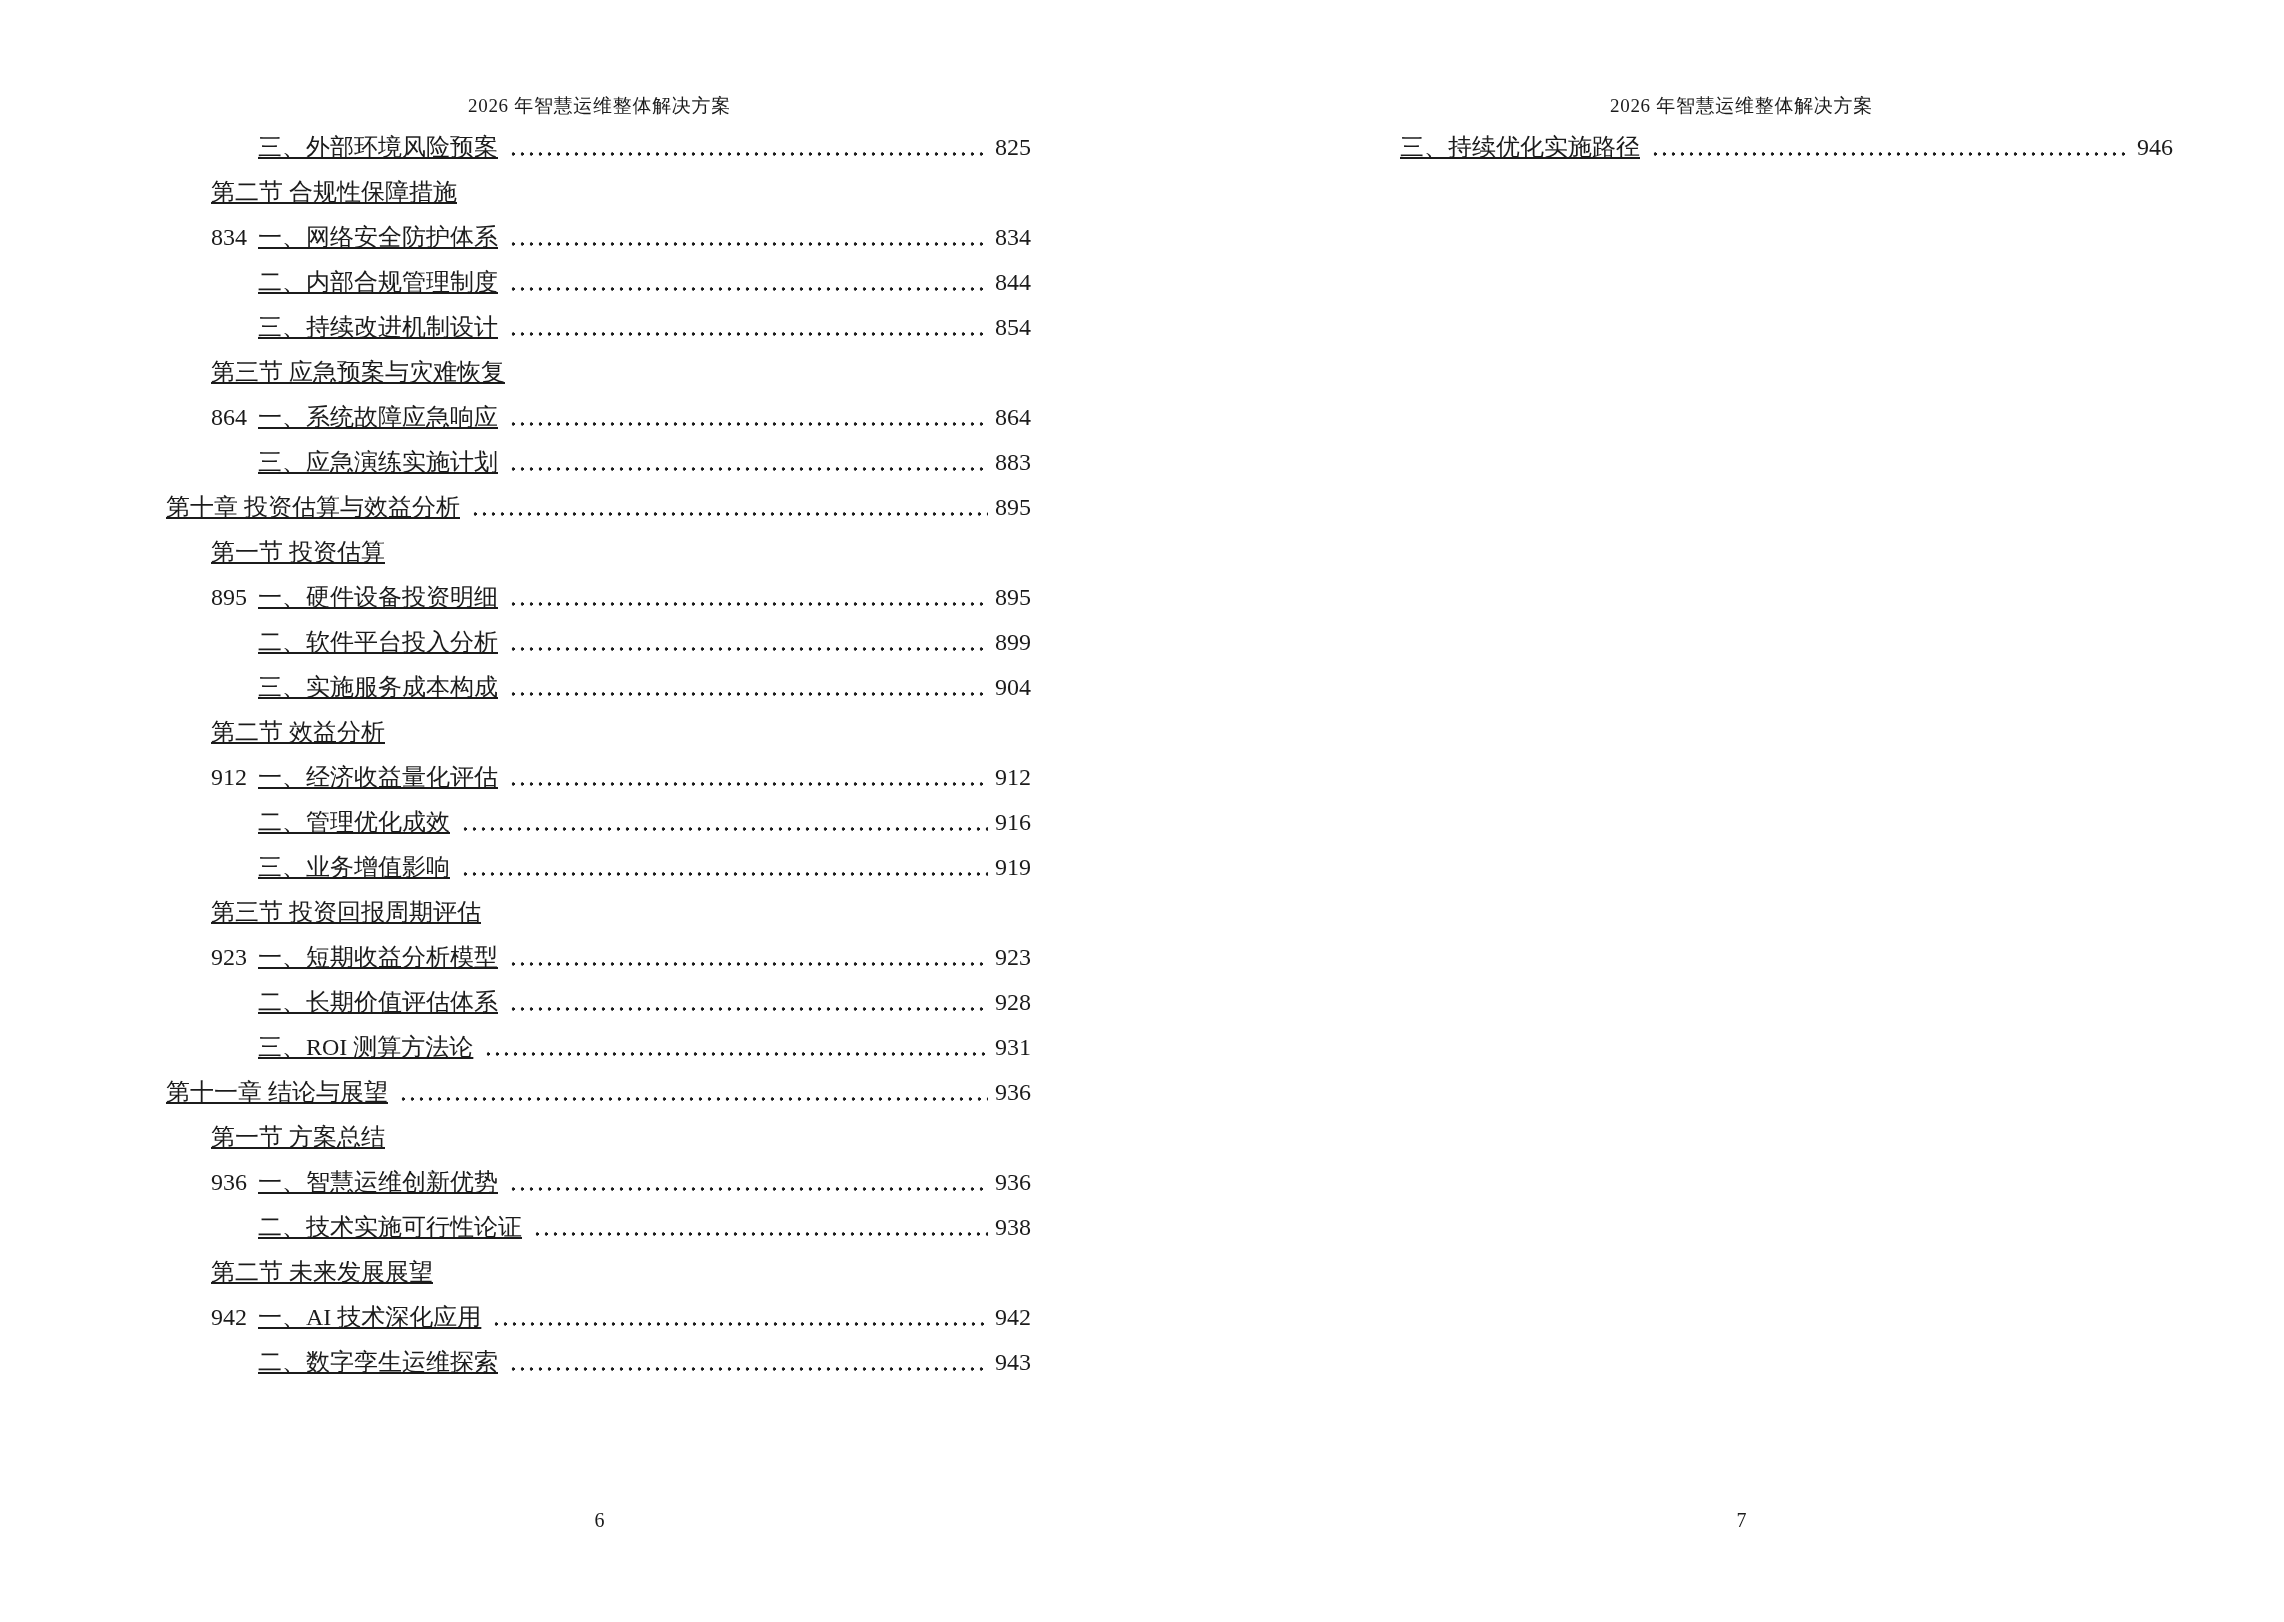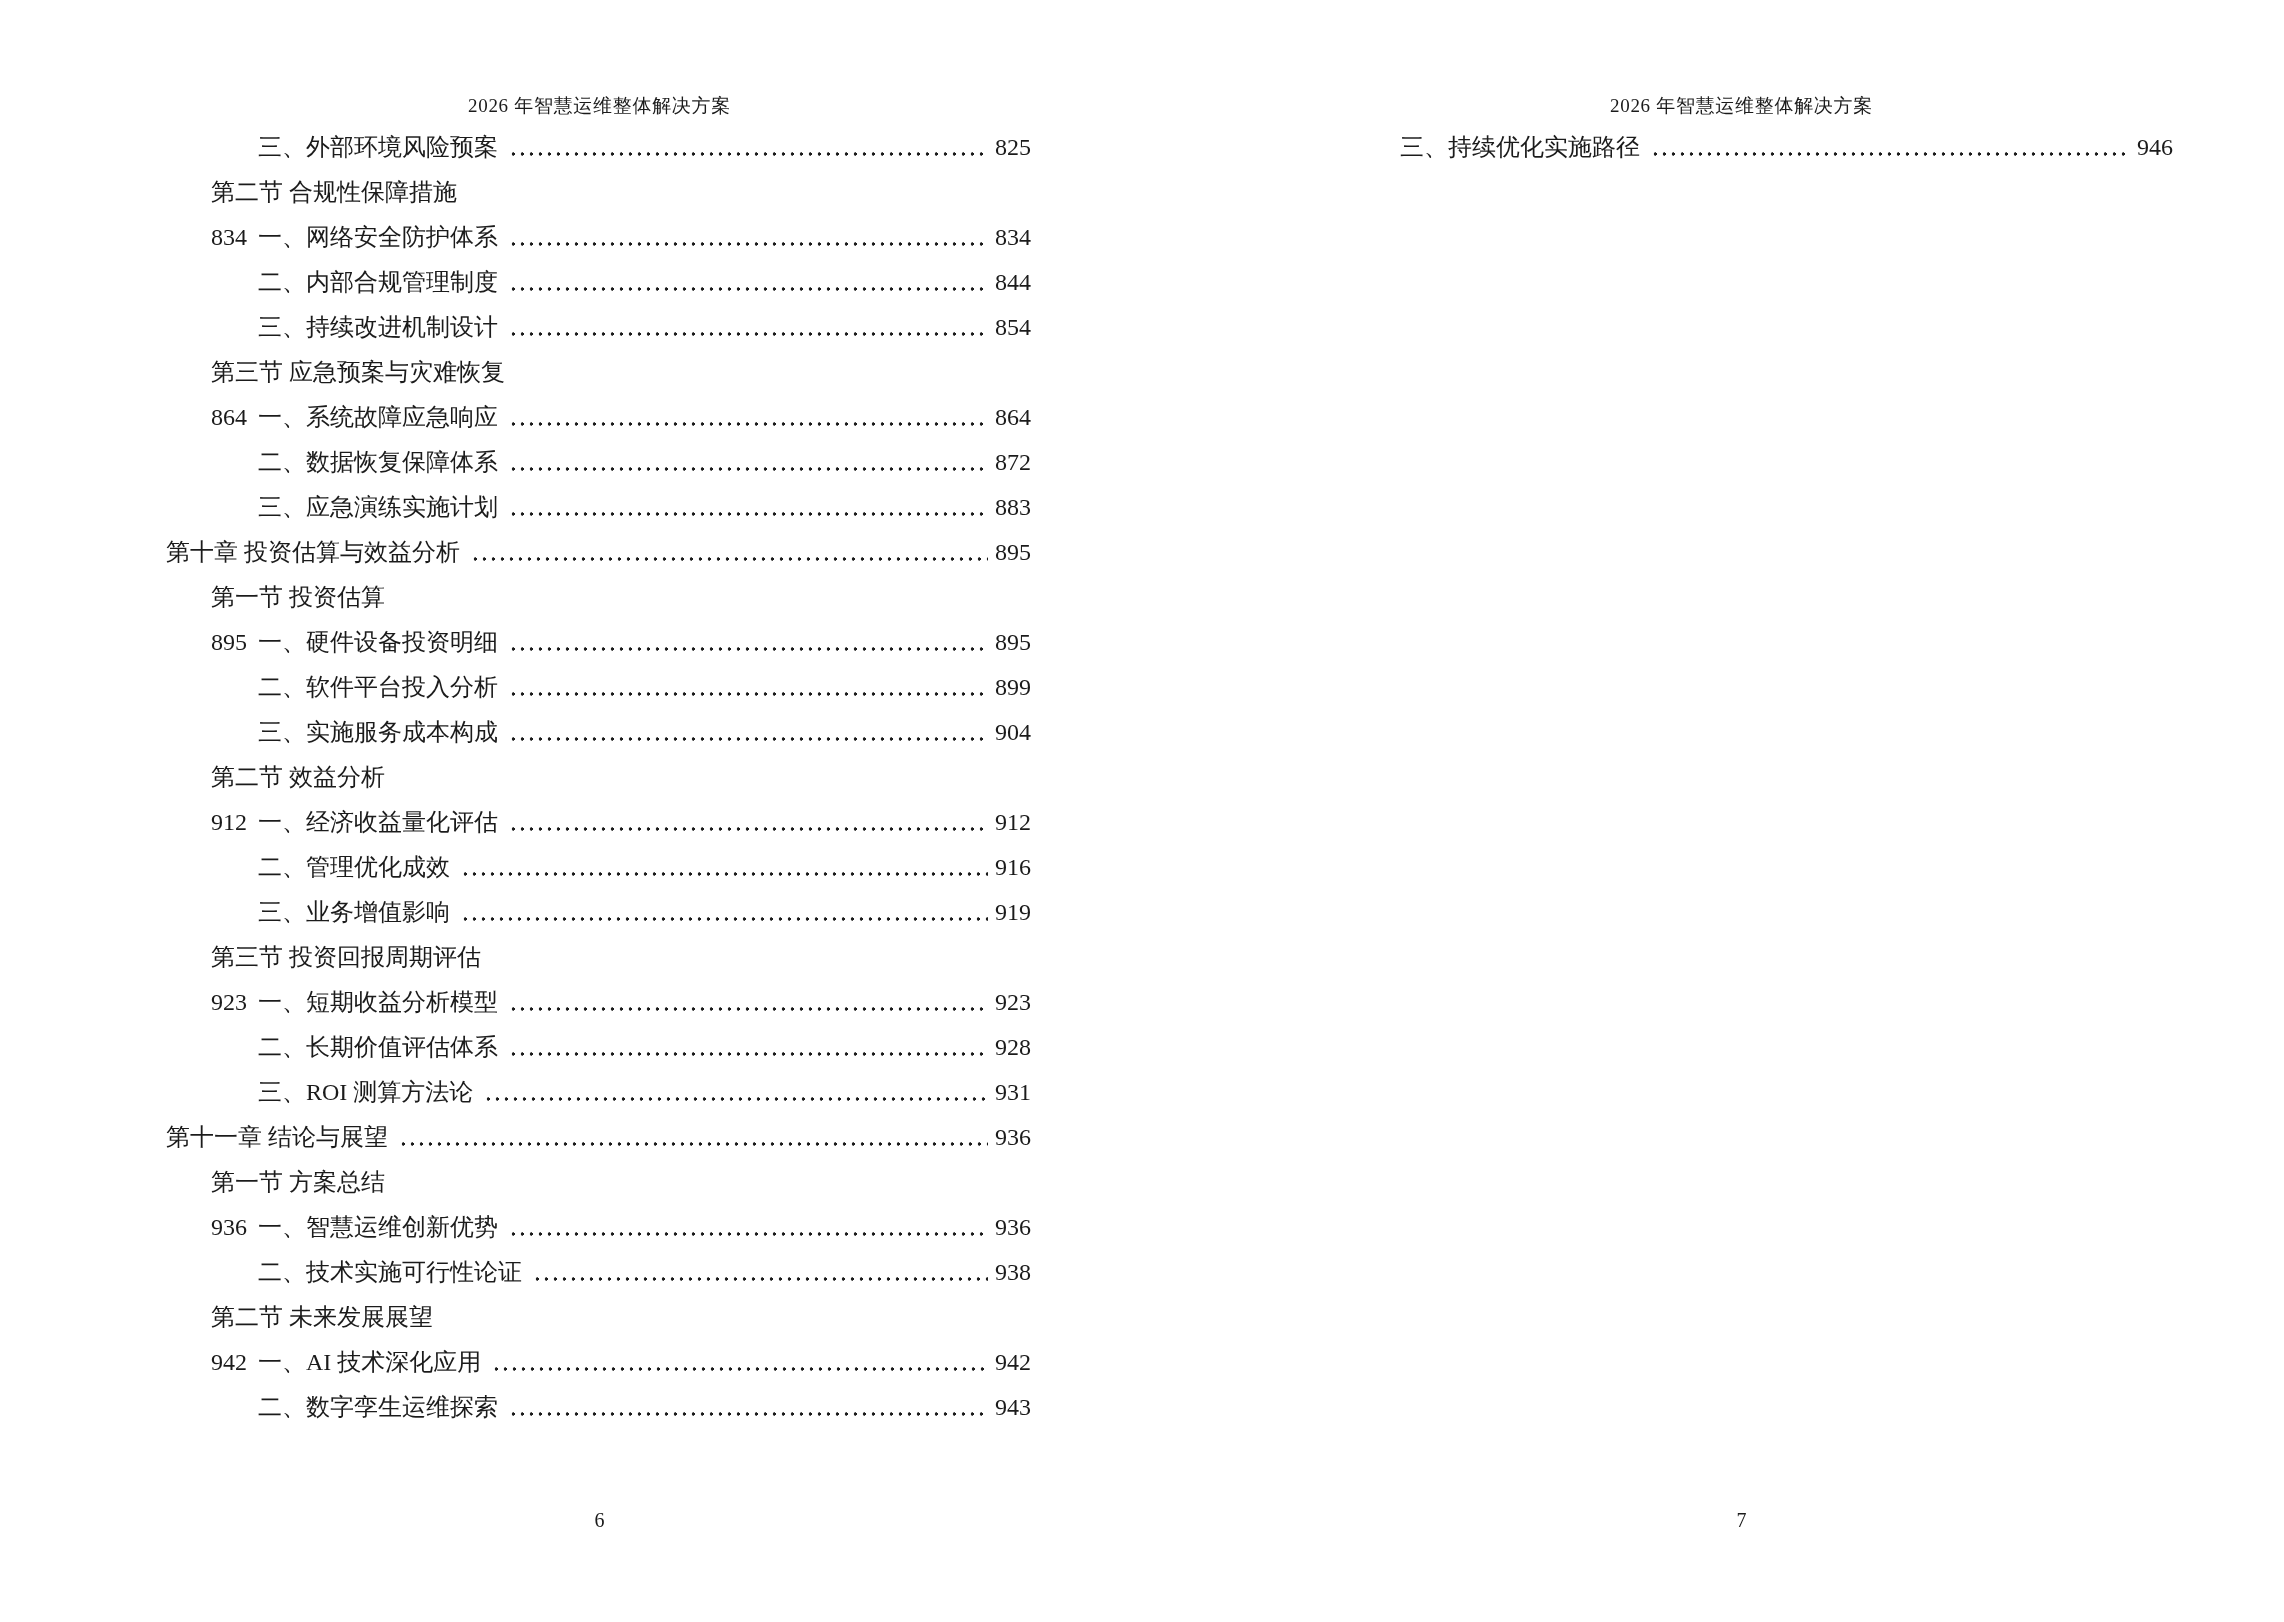--- a/index.html
+++ b/index.html
@@ -57,6 +57,7 @@
   .toc-row[data-level="2"] { padding-left: 92px; }
   .toc-title {
     flex: 0 0 auto;
+    text-decoration: underline;
   }
   .leader {
     flex: 1 1 auto;

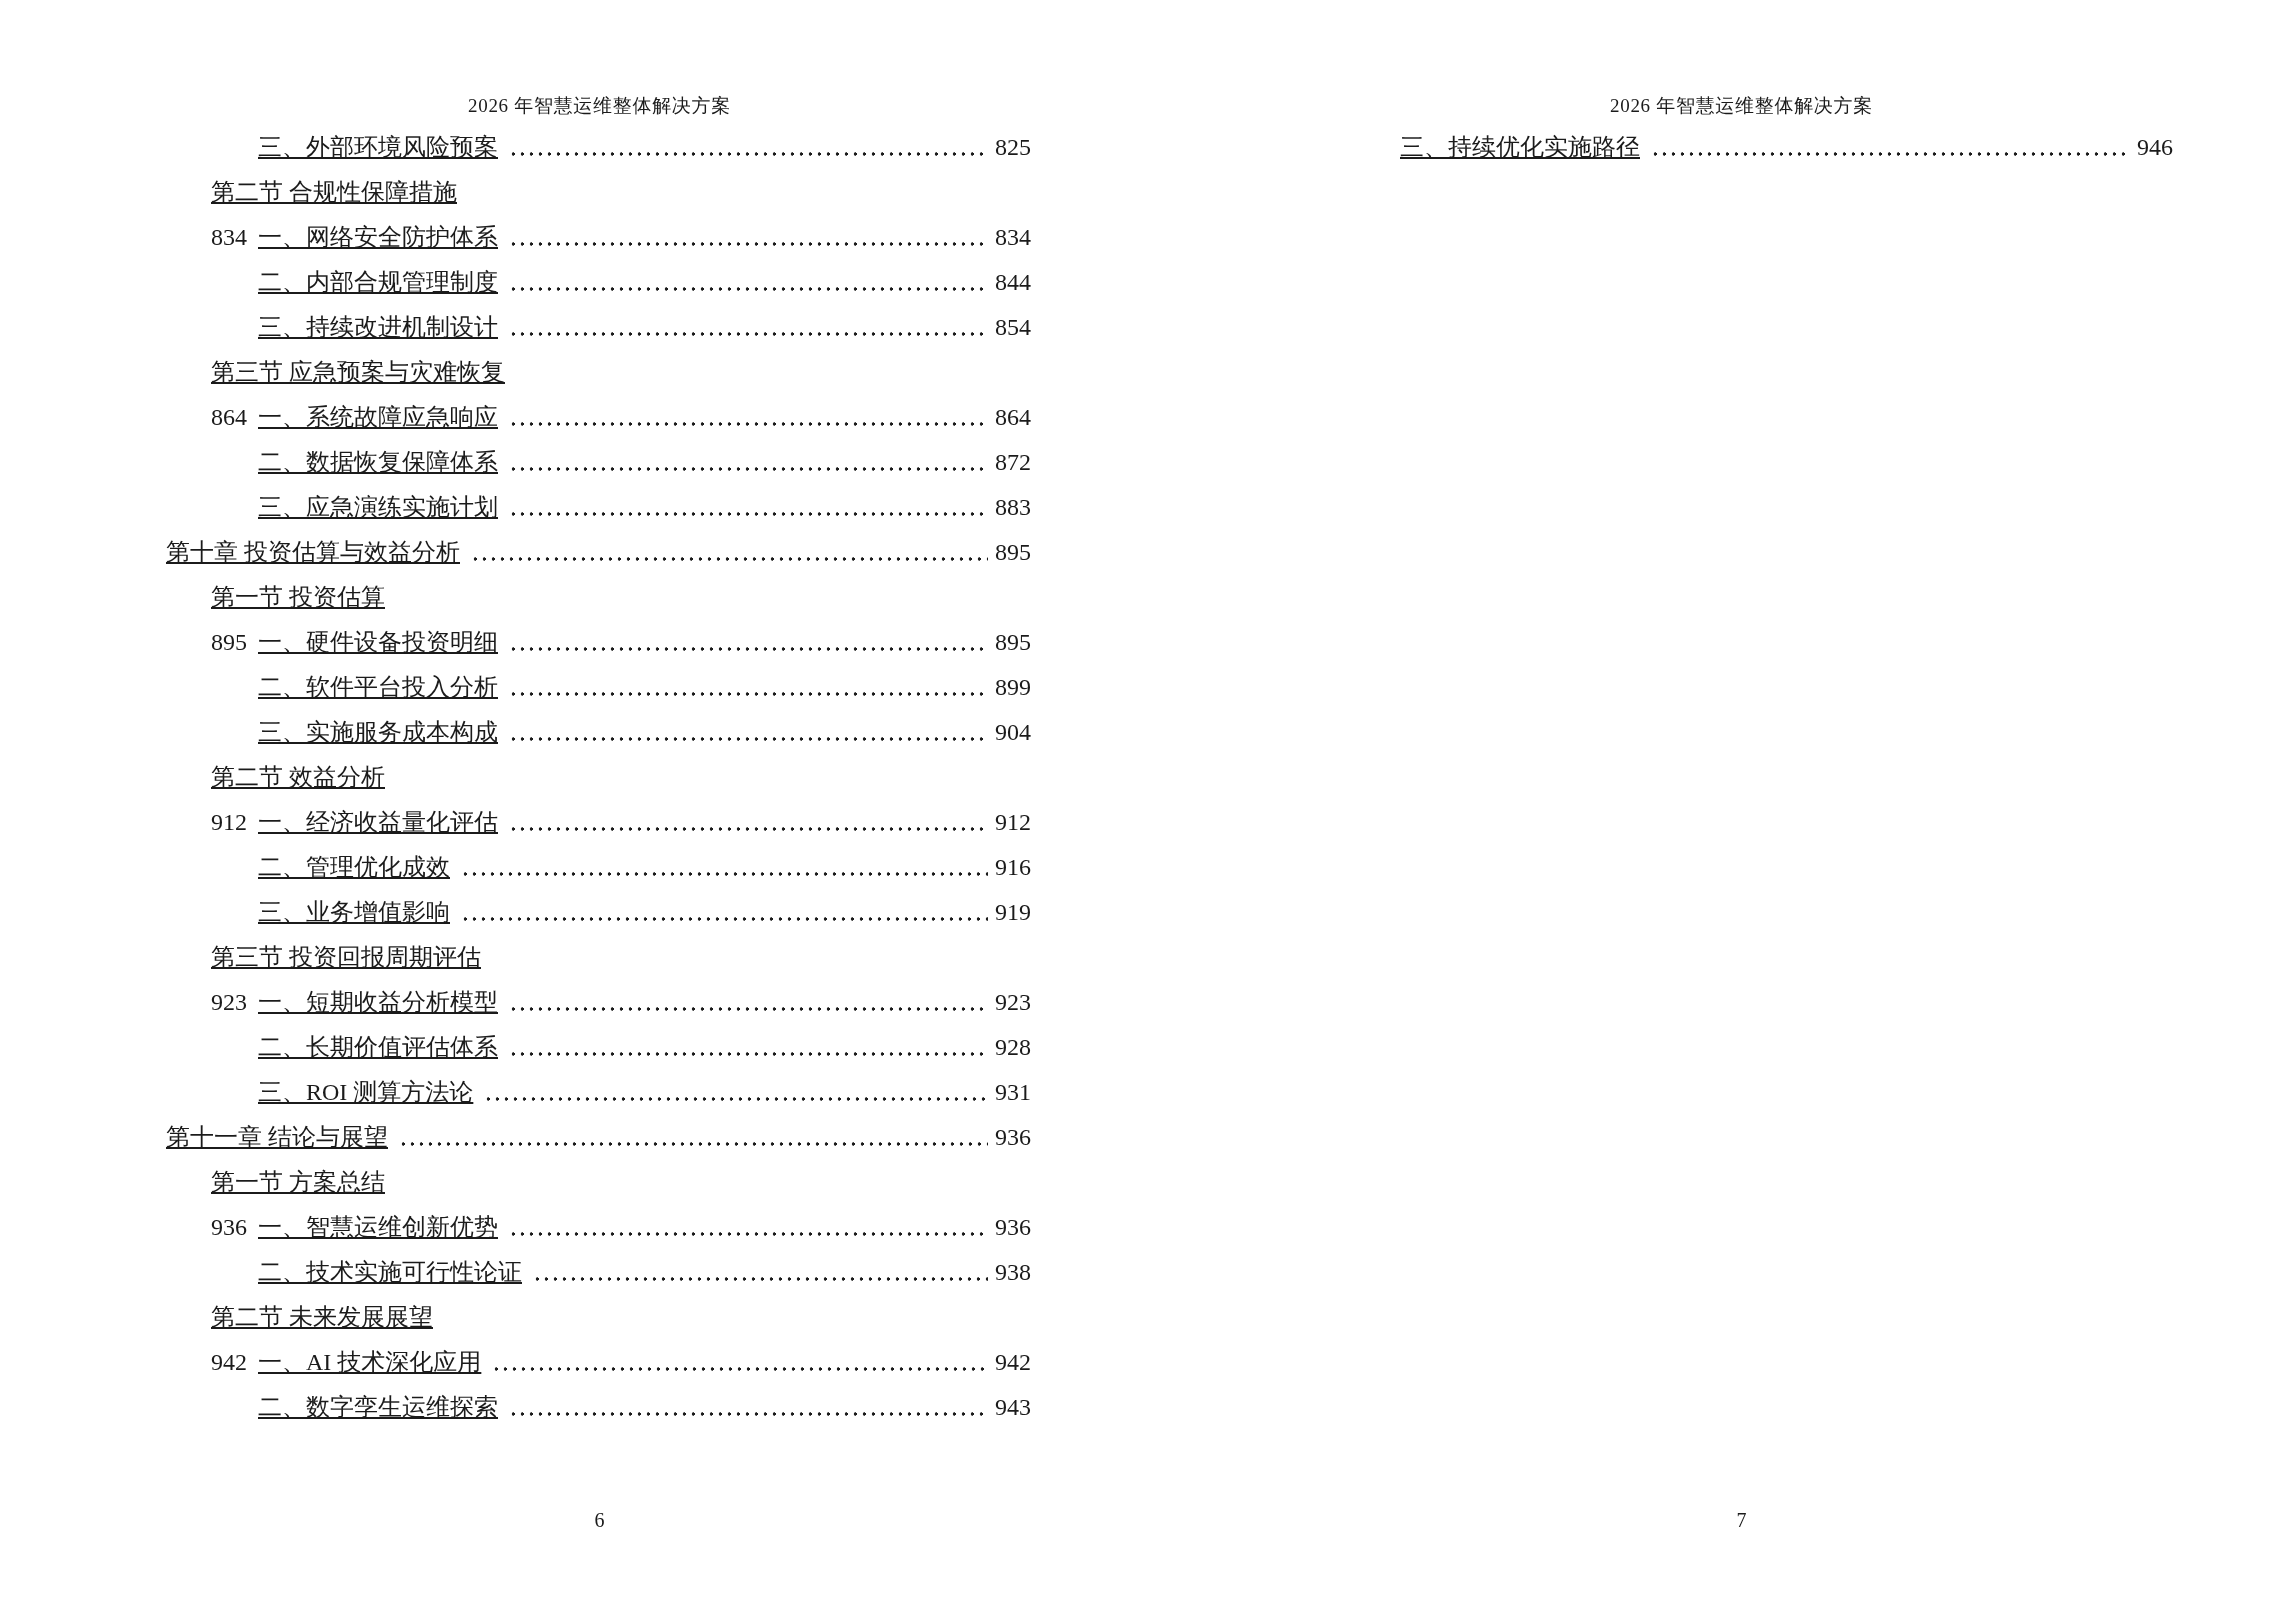--- a/index.html
+++ b/index.html
@@ -139,11 +139,6 @@
             <span class="toc-page">864</span>
           </div>
 
-          <div class="toc-row" data-level="2">
-            <span class="toc-title">二、数据恢复保障体系</span>
-            <span class="leader"></span>
-            <span class="toc-page">872</span>
-          </div>
 
           <div class="toc-row" data-level="2">
             <span class="toc-title">三、应急演练实施计划</span>

